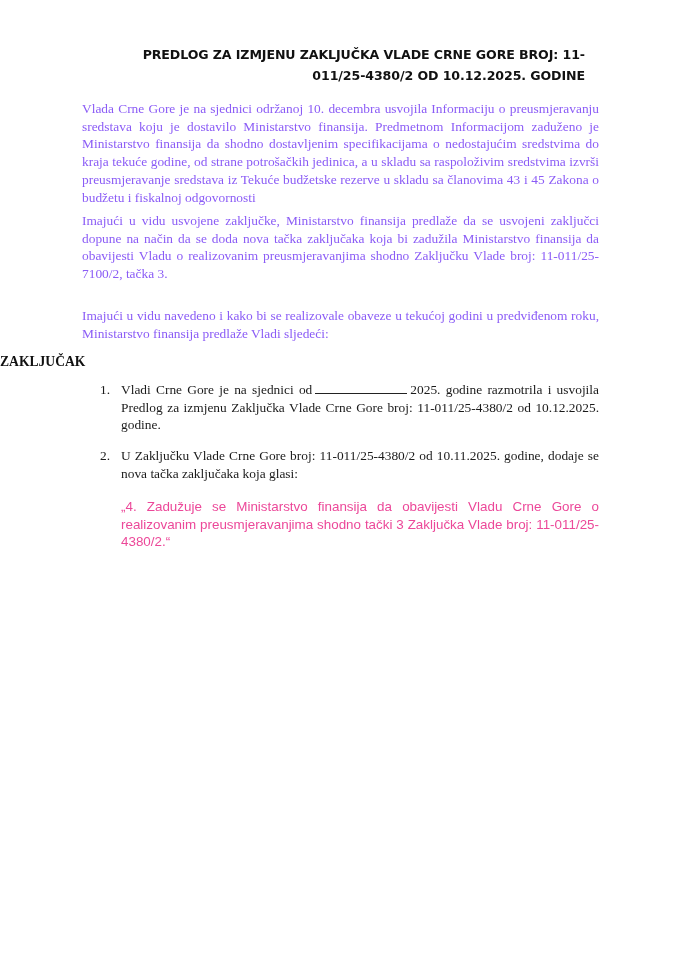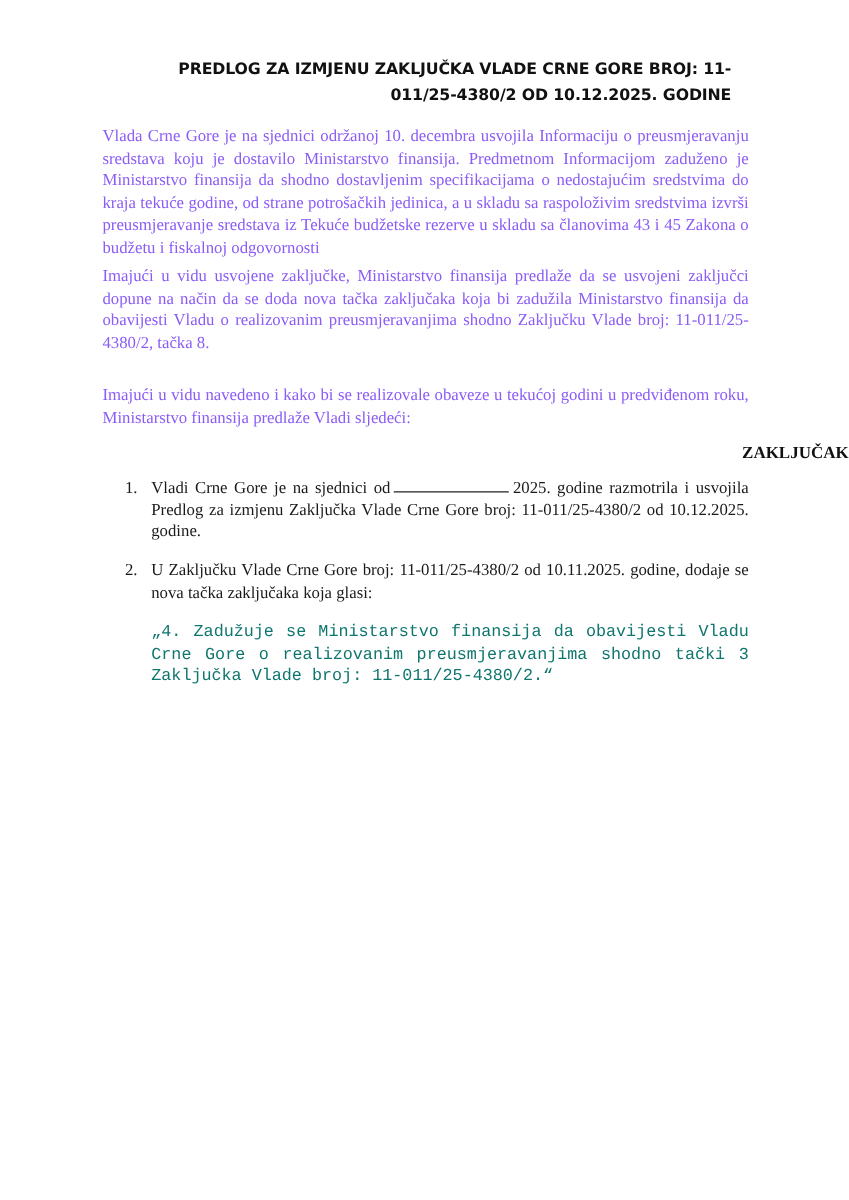--- a/index.html
+++ b/index.html
@@ -39,7 +39,7 @@
 <div class="title">PREDLOG ZA IZMJENU ZAKLJUČKA VLADE CRNE GORE BROJ: 11-011/25-4380/2 OD 10.12.2025. GODINE</div>
 
 <div class="para p1">Vlada Crne Gore je na sjednici održanoj 10. decembra usvojila Informaciju o preusmjeravanju sredstava koju je dostavilo Ministarstvo finansija. Predmetnom Informacijom zaduženo je Ministarstvo finansija da shodno dostavljenim specifikacijama o nedostajućim sredstvima do kraja tekuće godine, od strane potrošačkih jedinica, a u skladu sa raspoloživim sredstvima izvrši preusmjeravanje sredstava iz Tekuće budžetske rezerve u skladu sa članovima 43 i 45 Zakona o budžetu i fiskalnoj odgovornosti</div>
-<div class="para p2">Imajući u vidu usvojene zaključke, Ministarstvo finansija predlaže da se usvojeni zaključci dopune na način da se doda nova tačka zaključaka koja bi zadužila Ministarstvo finansija da obavijesti Vladu o realizovanim preusmjeravanjima shodno Zaključku Vlade broj: 11-011/25-4380/2, tačka 8.</div>
+<div class="para p2">Imajući u vidu usvojene zaključke, Ministarstvo finansija predlaže da se usvojeni zaključci dopune na način da se doda nova tačka zaključaka koja bi zadužila Ministarstvo finansija da obavijesti Vladu o realizovanim preusmjeravanjima shodno Zaključku Vlade broj: 11-011/25-7100/2, tačka 3.</div>
 <div class="para p3">Imajući u vidu navedeno i kako bi se realizovale obaveze u tekućoj godini u predviđenom roku, Ministarstvo finansija predlaže Vladi sljedeći:</div>
 
 <div class="heading">ZAKLJUČAK</div>

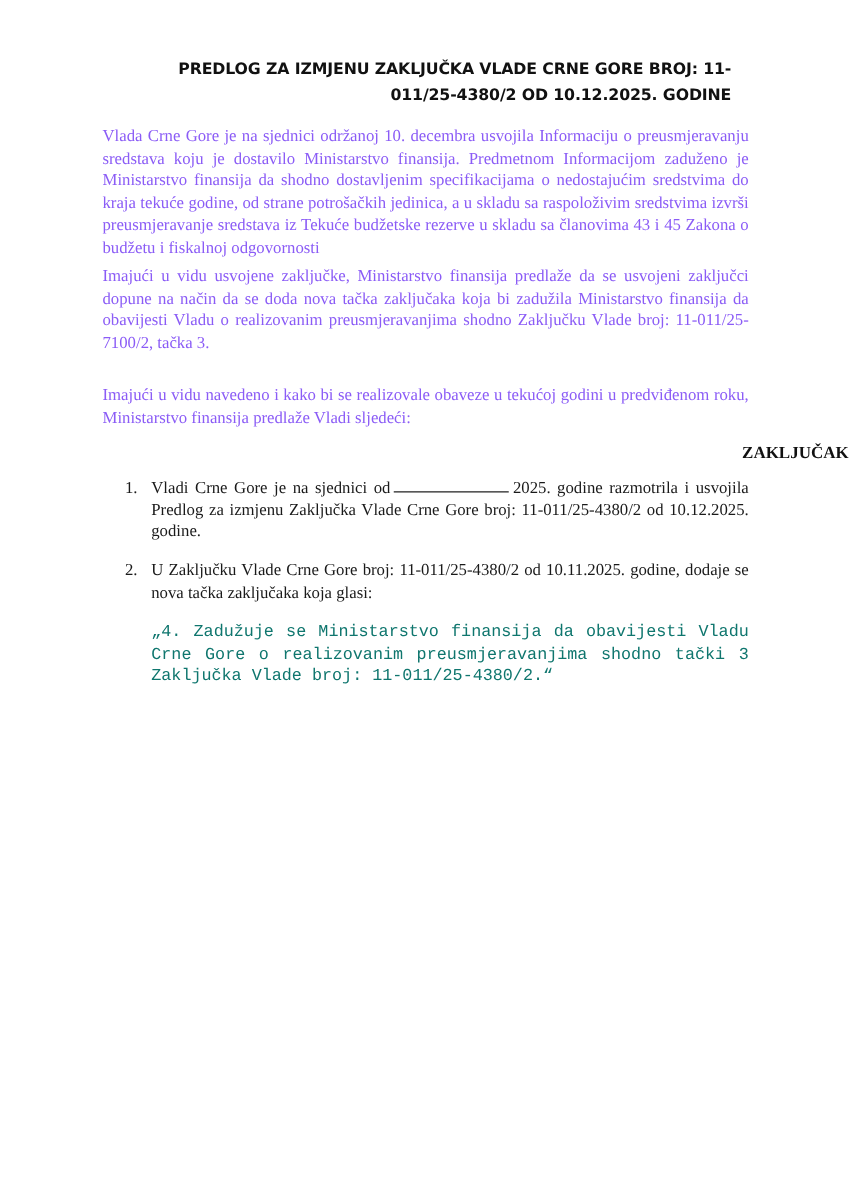--- a/index.html
+++ b/index.html
@@ -18,7 +18,7 @@
     .p2 { top: 212px; }
     .p3 { top: 307px; }
     .heading {
-      position: absolute; left: 0; width: 679px; top: 354px; text-align: right;
+      position: absolute; left: 0; width: 679px; top: 354px; text-align: left;
       font-family: "Liberation Serif", serif; font-weight: bold; font-size: 13.6px; color: #111;
     }
     .item { position: absolute; left: 100px; width: 499px; font-family: "Liberation Serif", serif; font-size: 13.4px; line-height: 17.7px; color: #1a1a1a; }

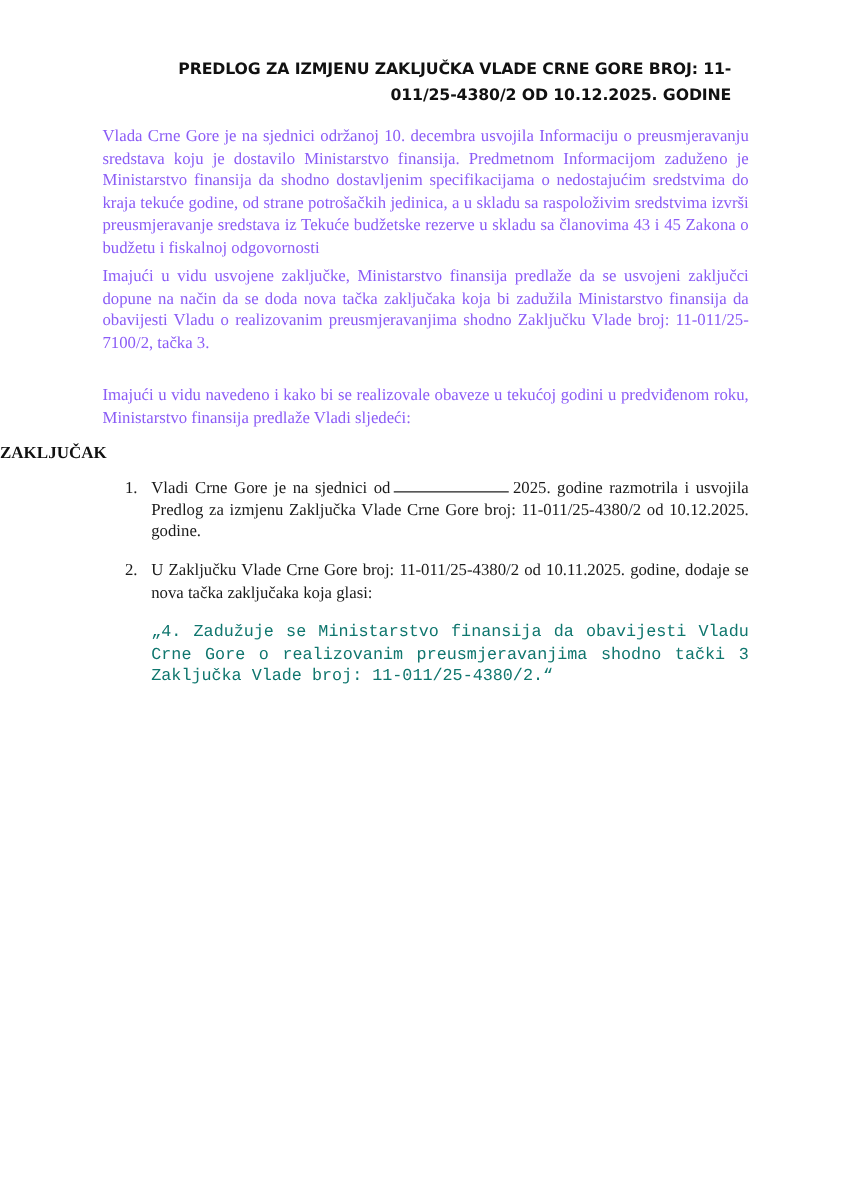--- a/index.html
+++ b/index.html
@@ -28,8 +28,8 @@
     .i2 { top: 447px; }
     .quote {
       position: absolute; left: 121px; width: 478px; top: 498px;
-      font-family: Liberation Mono, monospace; font-size: 13.4px; line-height: 17.7px;
-      text-align: justify; color: #0f766e;
+      font-family: Liberation Sans, sans-serif; font-size: 13.4px; line-height: 17.7px;
+      text-align: justify; color: #ec4899;
     }
     .blank { display: inline-block; width: 92px; border-bottom: 1px solid #222; height: 11px; vertical-align: baseline; margin: 0 3px; }
   </style>

